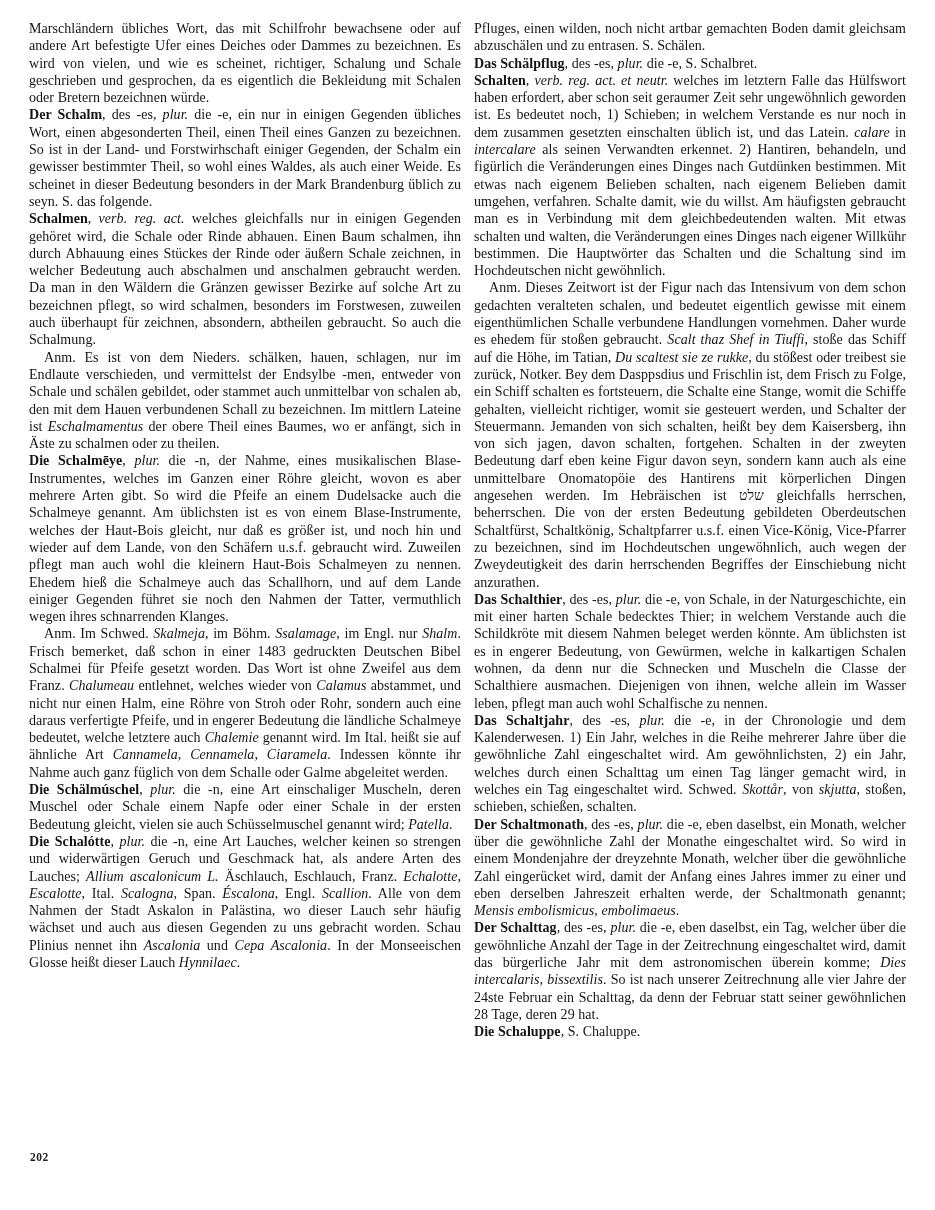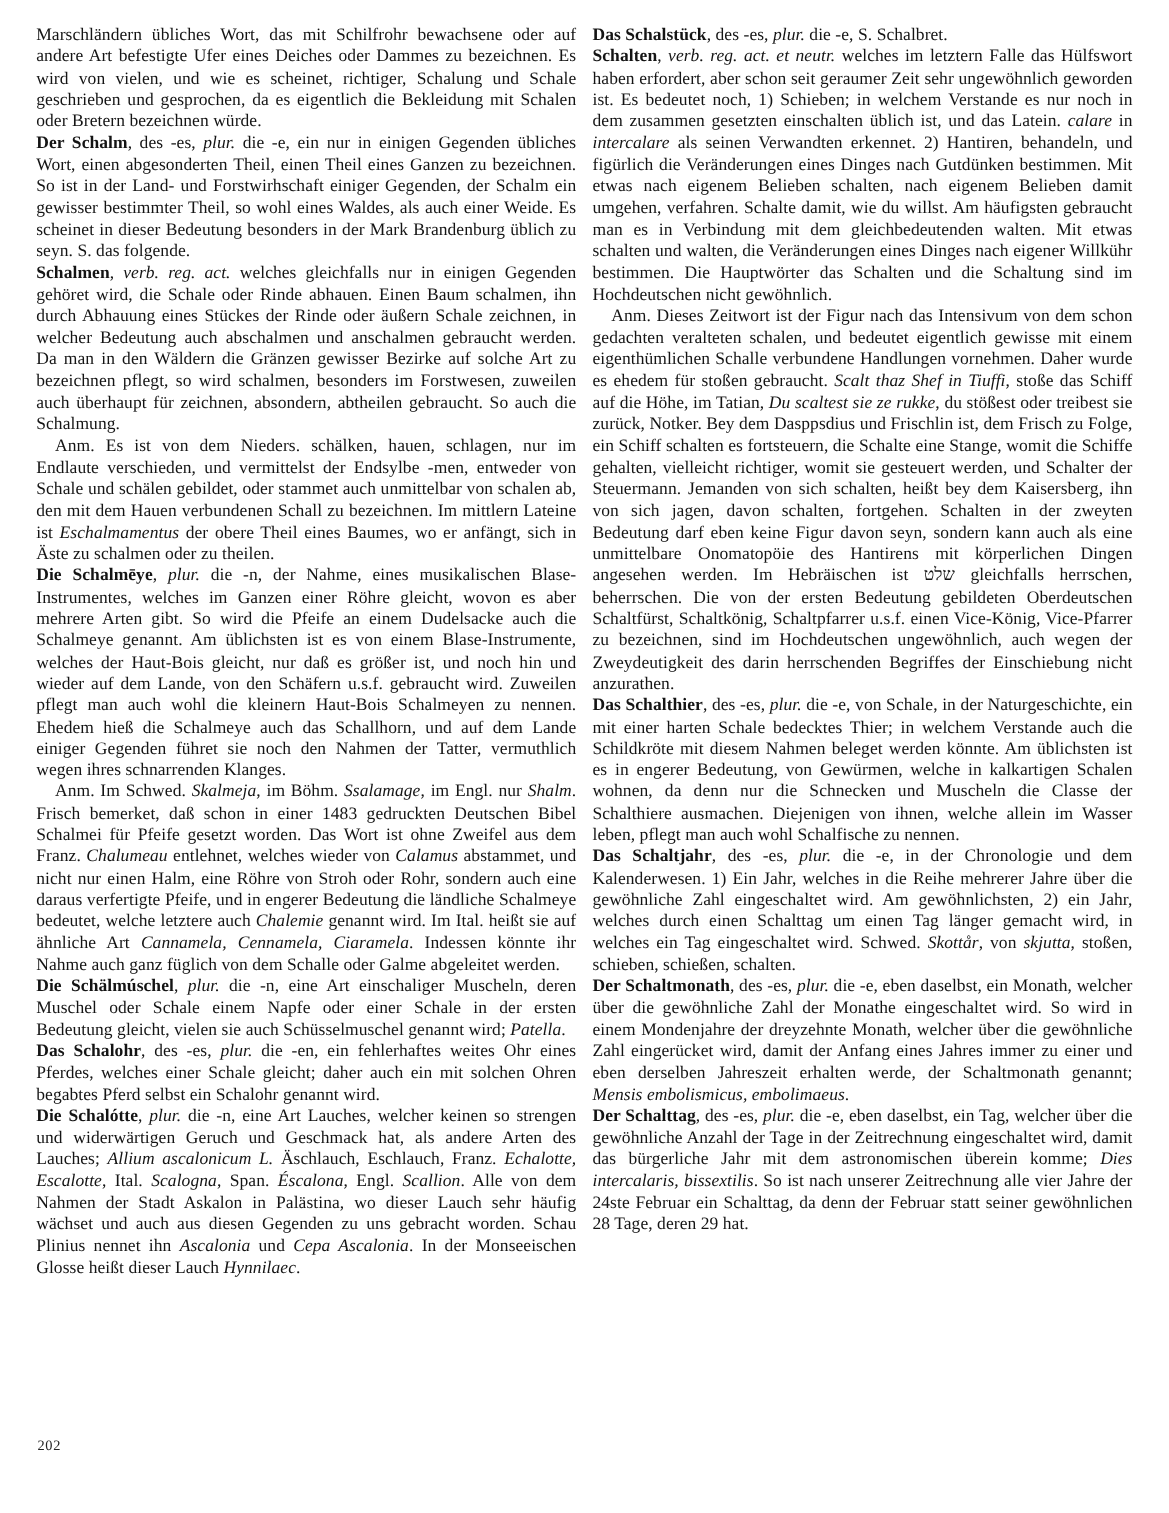--- a/index.html
+++ b/index.html
@@ -75,6 +75,7 @@
         <p><span class="hw">Die Schalótte</span><span>, </span><span class="it">plur.</span><span> die -n, eine Art Lauches, welcher keinen so strengen und widerwärtigen Geruch und Geschmack hat, als andere Arten des Lauches; </span><span class="it">Allium ascalonicum L.</span><span> Äschlauch, Eschlauch, Franz. </span><span class="it">Echalotte, Escalotte</span><span>, Ital. </span><span class="it">Scalogna</span><span>, Span. </span><span class="it">Éscalona</span><span>, Engl. </span><span class="it">Scallion</span><span>. Alle von dem Nahmen der Stadt Askalon in Palästina, wo dieser Lauch sehr häufig wächset und auch aus diesen Gegenden zu uns gebracht worden. Schau Plinius nennet ihn </span><span class="it">Ascalonia</span><span> und </span><span class="it">Cepa Ascalonia</span><span>. In der Monseeischen Glosse heißt dieser Lauch </span><span class="it">Hynnilaec</span><span>.</span></p>
       </div>
     <div class="column">
+        <p><span>Pfluges, einen wilden, noch nicht artbar gemachten Boden damit gleichsam abzuschälen und zu entrasen. S. Schälen.</span></p>
         <p><span class="hw">Das Schalstück</span><span>, des -es, </span><span class="it">plur.</span><span> die -e, S. Schalbret.</span></p>
         <p><span class="hw">Schalten</span><span>, </span><span class="it">verb. reg. act. et neutr.</span><span> welches im letztern Falle das Hülfswort haben erfordert, aber schon seit geraumer Zeit sehr ungewöhnlich geworden ist. Es bedeutet noch, 1) Schieben; in welchem Verstande es nur noch in dem zusammen gesetzten einschalten üblich ist, und das Latein. </span><span class="it">calare</span><span> in </span><span class="it">intercalare</span><span> als seinen Verwandten erkennet. 2) Hantiren, behandeln, und figürlich die Veränderungen eines Dinges nach Gutdünken bestimmen. Mit etwas nach eigenem Belieben schalten, nach eigenem Belieben damit umgehen, verfahren. Schalte damit, wie du willst. Am häufigsten gebraucht man es in Verbindung mit dem gleichbedeutenden walten. Mit etwas schalten und walten, die Veränderungen eines Dinges nach eigener Willkühr bestimmen. Die Hauptwörter das Schalten und die Schaltung sind im Hochdeutschen nicht gewöhnlich.</span></p>
         <p class="indent"><span>Anm. Dieses Zeitwort ist der Figur nach das Intensivum von dem schon gedachten veralteten schalen, und bedeutet eigentlich gewisse mit einem eigenthümlichen Schalle verbundene Handlungen vornehmen. Daher wurde es ehedem für stoßen gebraucht. </span><span class="it">Scalt thaz Shef in Tiuffi</span><span>, stoße das Schiff auf die Höhe, im Tatian, </span><span class="it">Du scaltest sie ze rukke</span><span>, du stößest oder treibest sie zurück, Notker. Bey dem Dasppsdius und Frischlin ist, dem Frisch zu Folge, ein Schiff schalten es fortsteuern, die Schalte eine Stange, womit die Schiffe gehalten, vielleicht richtiger, womit sie gesteuert werden, und Schalter der Steuermann. Jemanden von sich schalten, heißt bey dem Kaisersberg, ihn von sich jagen, davon schalten, fortgehen. Schalten in der zweyten Bedeutung darf eben keine Figur davon seyn, sondern kann auch als eine unmittelbare Onomatopöie des Hantirens mit körperlichen Dingen angesehen werden. Im Hebräischen ist שלט gleichfalls herrschen, beherrschen. Die von der ersten Bedeutung gebildeten Oberdeutschen Schaltfürst, Schaltkönig, Schaltpfarrer u.s.f. einen Vice-König, Vice-Pfarrer zu bezeichnen, sind im Hochdeutschen ungewöhnlich, auch wegen der Zweydeutigkeit des darin herrschenden Begriffes der Einschiebung nicht anzurathen.</span></p>

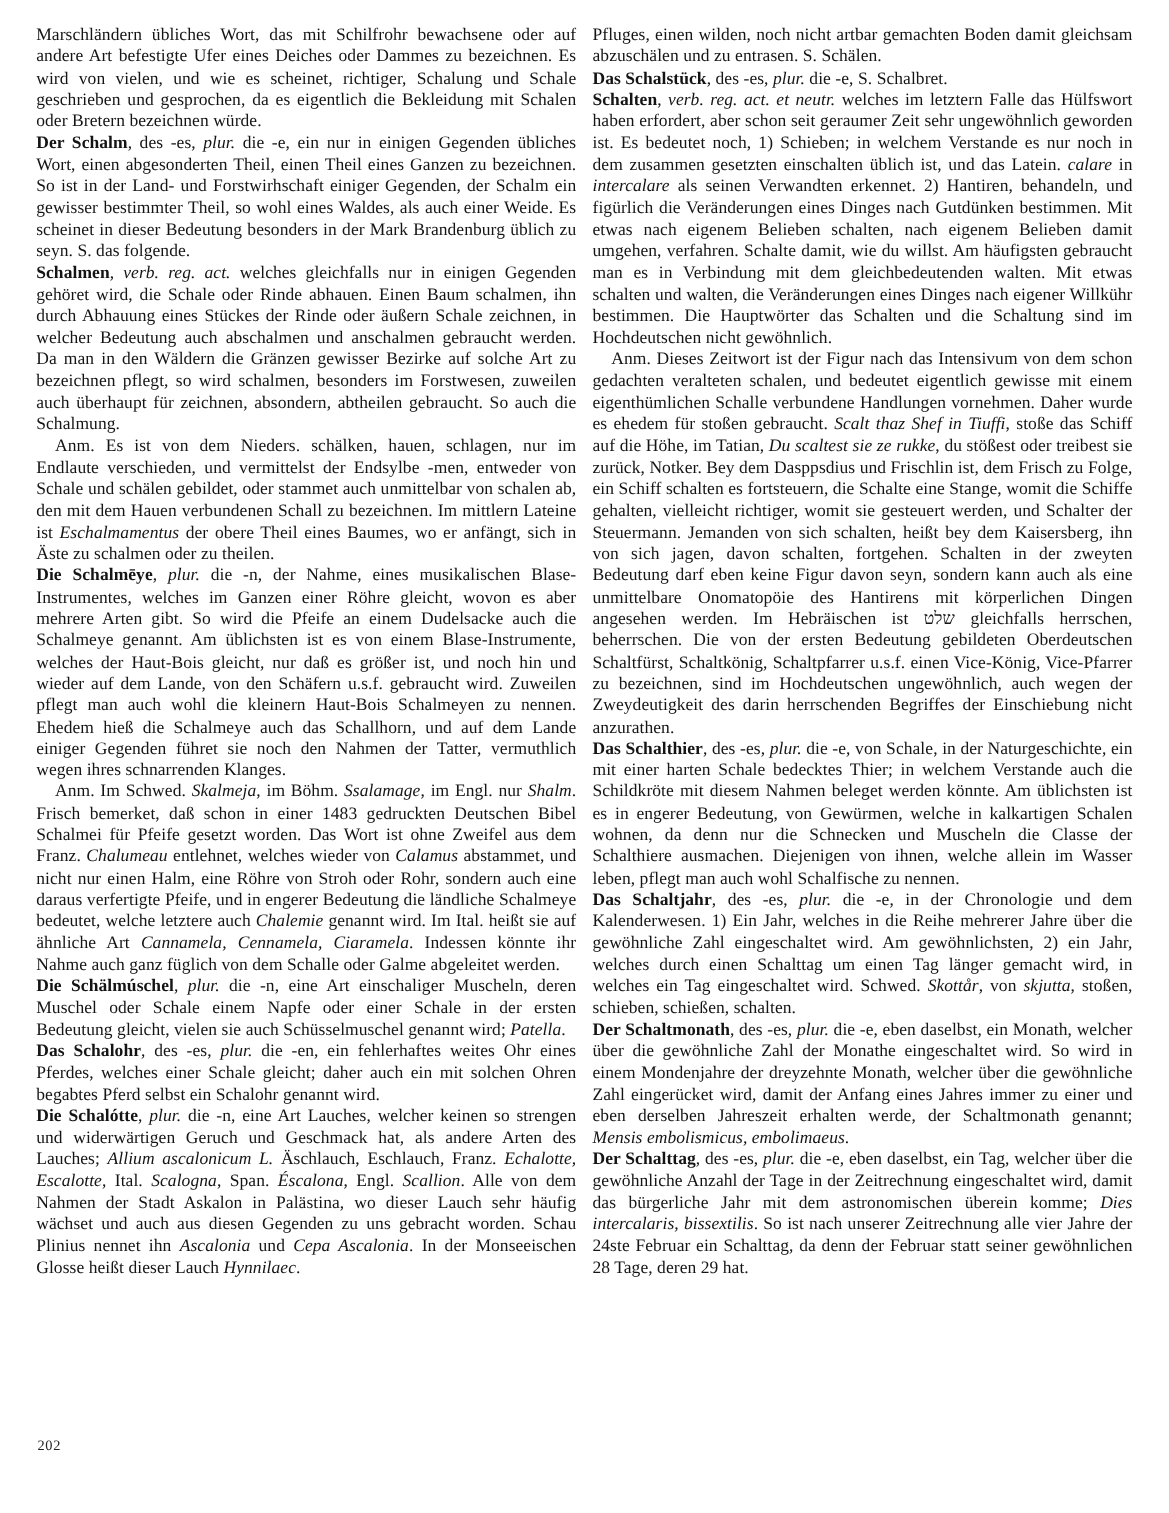--- a/index.html
+++ b/index.html
@@ -76,7 +76,7 @@
       </div>
     <div class="column">
         <p><span>Pfluges, einen wilden, noch nicht artbar gemachten Boden damit gleichsam abzuschälen und zu entrasen. S. Schälen.</span></p>
-        <p><span class="hw">Das Schalstück</span><span>, des -es, </span><span class="it">plur.</span><span> die -e, S. Schalbret.</span></p>
+        <p><span class="hw">Das Schälpflug</span><span>, des -es, </span><span class="it">plur.</span><span> die -e, S. Schalbret.</span></p>
         <p><span class="hw">Schalten</span><span>, </span><span class="it">verb. reg. act. et neutr.</span><span> welches im letztern Falle das Hülfswort haben erfordert, aber schon seit geraumer Zeit sehr ungewöhnlich geworden ist. Es bedeutet noch, 1) Schieben; in welchem Verstande es nur noch in dem zusammen gesetzten einschalten üblich ist, und das Latein. </span><span class="it">calare</span><span> in </span><span class="it">intercalare</span><span> als seinen Verwandten erkennet. 2) Hantiren, behandeln, und figürlich die Veränderungen eines Dinges nach Gutdünken bestimmen. Mit etwas nach eigenem Belieben schalten, nach eigenem Belieben damit umgehen, verfahren. Schalte damit, wie du willst. Am häufigsten gebraucht man es in Verbindung mit dem gleichbedeutenden walten. Mit etwas schalten und walten, die Veränderungen eines Dinges nach eigener Willkühr bestimmen. Die Hauptwörter das Schalten und die Schaltung sind im Hochdeutschen nicht gewöhnlich.</span></p>
         <p class="indent"><span>Anm. Dieses Zeitwort ist der Figur nach das Intensivum von dem schon gedachten veralteten schalen, und bedeutet eigentlich gewisse mit einem eigenthümlichen Schalle verbundene Handlungen vornehmen. Daher wurde es ehedem für stoßen gebraucht. </span><span class="it">Scalt thaz Shef in Tiuffi</span><span>, stoße das Schiff auf die Höhe, im Tatian, </span><span class="it">Du scaltest sie ze rukke</span><span>, du stößest oder treibest sie zurück, Notker. Bey dem Dasppsdius und Frischlin ist, dem Frisch zu Folge, ein Schiff schalten es fortsteuern, die Schalte eine Stange, womit die Schiffe gehalten, vielleicht richtiger, womit sie gesteuert werden, und Schalter der Steuermann. Jemanden von sich schalten, heißt bey dem Kaisersberg, ihn von sich jagen, davon schalten, fortgehen. Schalten in der zweyten Bedeutung darf eben keine Figur davon seyn, sondern kann auch als eine unmittelbare Onomatopöie des Hantirens mit körperlichen Dingen angesehen werden. Im Hebräischen ist שלט gleichfalls herrschen, beherrschen. Die von der ersten Bedeutung gebildeten Oberdeutschen Schaltfürst, Schaltkönig, Schaltpfarrer u.s.f. einen Vice-König, Vice-Pfarrer zu bezeichnen, sind im Hochdeutschen ungewöhnlich, auch wegen der Zweydeutigkeit des darin herrschenden Begriffes der Einschiebung nicht anzurathen.</span></p>
         <p><span class="hw">Das Schalthier</span><span>, des -es, </span><span class="it">plur.</span><span> die -e, von Schale, in der Naturgeschichte, ein mit einer harten Schale bedecktes Thier; in welchem Verstande auch die Schildkröte mit diesem Nahmen beleget werden könnte. Am üblichsten ist es in engerer Bedeutung, von Gewürmen, welche in kalkartigen Schalen wohnen, da denn nur die Schnecken und Muscheln die Classe der Schalthiere ausmachen. Diejenigen von ihnen, welche allein im Wasser leben, pflegt man auch wohl Schalfische zu nennen.</span></p>

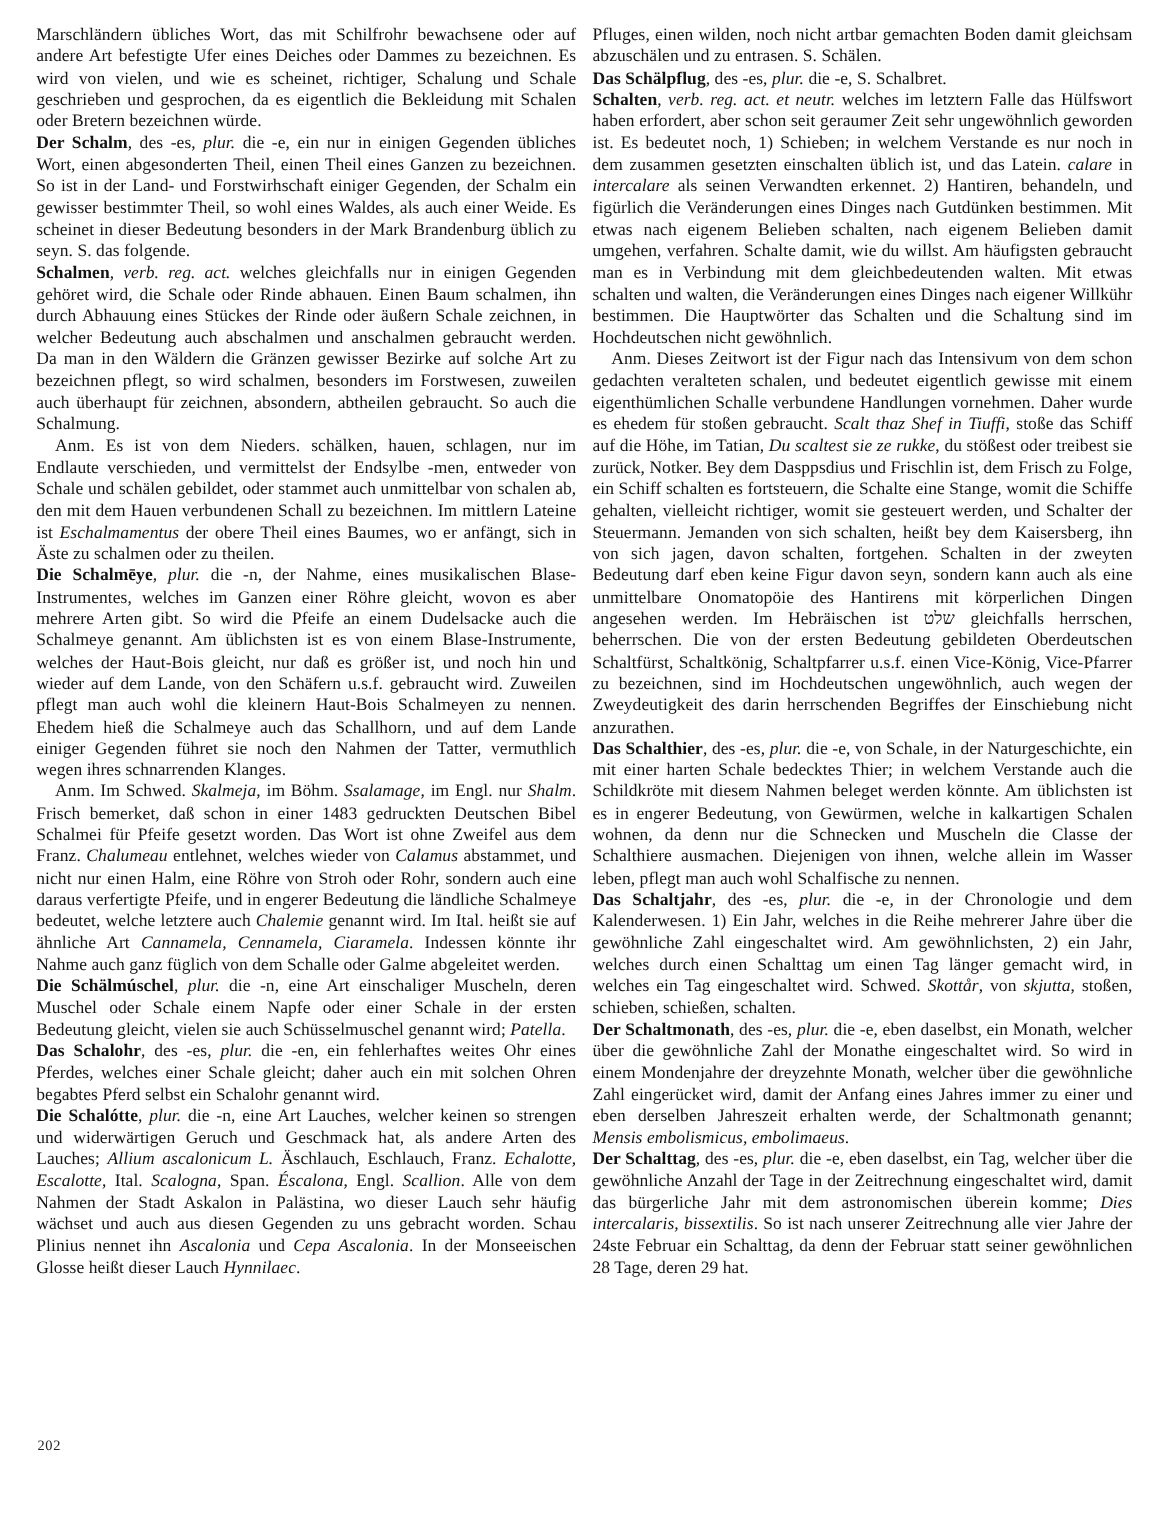--- a/index.html
+++ b/index.html
@@ -71,7 +71,6 @@
         <p><span class="hw">Die Schalmēye</span><span>, </span><span class="it">plur.</span><span> die -n, der Nahme, eines musikalischen Blase-Instrumentes, welches im Ganzen einer Röhre gleicht, wovon es aber mehrere Arten gibt. So wird die Pfeife an einem Dudelsacke auch die Schalmeye genannt. Am üblichsten ist es von einem Blase-Instrumente, welches der Haut-Bois gleicht, nur daß es größer ist, und noch hin und wieder auf dem Lande, von den Schäfern u.s.f. gebraucht wird. Zuweilen pflegt man auch wohl die kleinern Haut-Bois Schalmeyen zu nennen. Ehedem hieß die Schalmeye auch das Schallhorn, und auf dem Lande einiger Gegenden führet sie noch den Nahmen der Tatter, vermuthlich wegen ihres schnarrenden Klanges.</span></p>
         <p class="indent"><span>Anm. Im Schwed. </span><span class="it">Skalmeja</span><span>, im Böhm. </span><span class="it">Ssalamage</span><span>, im Engl. nur </span><span class="it">Shalm</span><span>. Frisch bemerket, daß schon in einer 1483 gedruckten Deutschen Bibel Schalmei für Pfeife gesetzt worden. Das Wort ist ohne Zweifel aus dem Franz. </span><span class="it">Chalumeau</span><span> entlehnet, welches wieder von </span><span class="it">Calamus</span><span> abstammet, und nicht nur einen Halm, eine Röhre von Stroh oder Rohr, sondern auch eine daraus verfertigte Pfeife, und in engerer Bedeutung die ländliche Schalmeye bedeutet, welche letztere auch </span><span class="it">Chalemie</span><span> genannt wird. Im Ital. heißt sie auf ähnliche Art </span><span class="it">Cannamela, Cennamela, Ciaramela</span><span>. Indessen könnte ihr Nahme auch ganz füglich von dem Schalle oder Galme abgeleitet werden.</span></p>
         <p><span class="hw">Die Schälmúschel</span><span>, </span><span class="it">plur.</span><span> die -n, eine Art einschaliger Muscheln, deren Muschel oder Schale einem Napfe oder einer Schale in der ersten Bedeutung gleicht, vielen sie auch Schüsselmuschel genannt wird; </span><span class="it">Patella</span><span>.</span></p>
-        <p><span class="hw">Das Schalohr</span><span>, des -es, </span><span class="it">plur.</span><span> die -en, ein fehlerhaftes weites Ohr eines Pferdes, welches einer Schale gleicht; daher auch ein mit solchen Ohren begabtes Pferd selbst ein Schalohr genannt wird.</span></p>
         <p><span class="hw">Die Schalótte</span><span>, </span><span class="it">plur.</span><span> die -n, eine Art Lauches, welcher keinen so strengen und widerwärtigen Geruch und Geschmack hat, als andere Arten des Lauches; </span><span class="it">Allium ascalonicum L.</span><span> Äschlauch, Eschlauch, Franz. </span><span class="it">Echalotte, Escalotte</span><span>, Ital. </span><span class="it">Scalogna</span><span>, Span. </span><span class="it">Éscalona</span><span>, Engl. </span><span class="it">Scallion</span><span>. Alle von dem Nahmen der Stadt Askalon in Palästina, wo dieser Lauch sehr häufig wächset und auch aus diesen Gegenden zu uns gebracht worden. Schau Plinius nennet ihn </span><span class="it">Ascalonia</span><span> und </span><span class="it">Cepa Ascalonia</span><span>. In der Monseeischen Glosse heißt dieser Lauch </span><span class="it">Hynnilaec</span><span>.</span></p>
       </div>
     <div class="column">

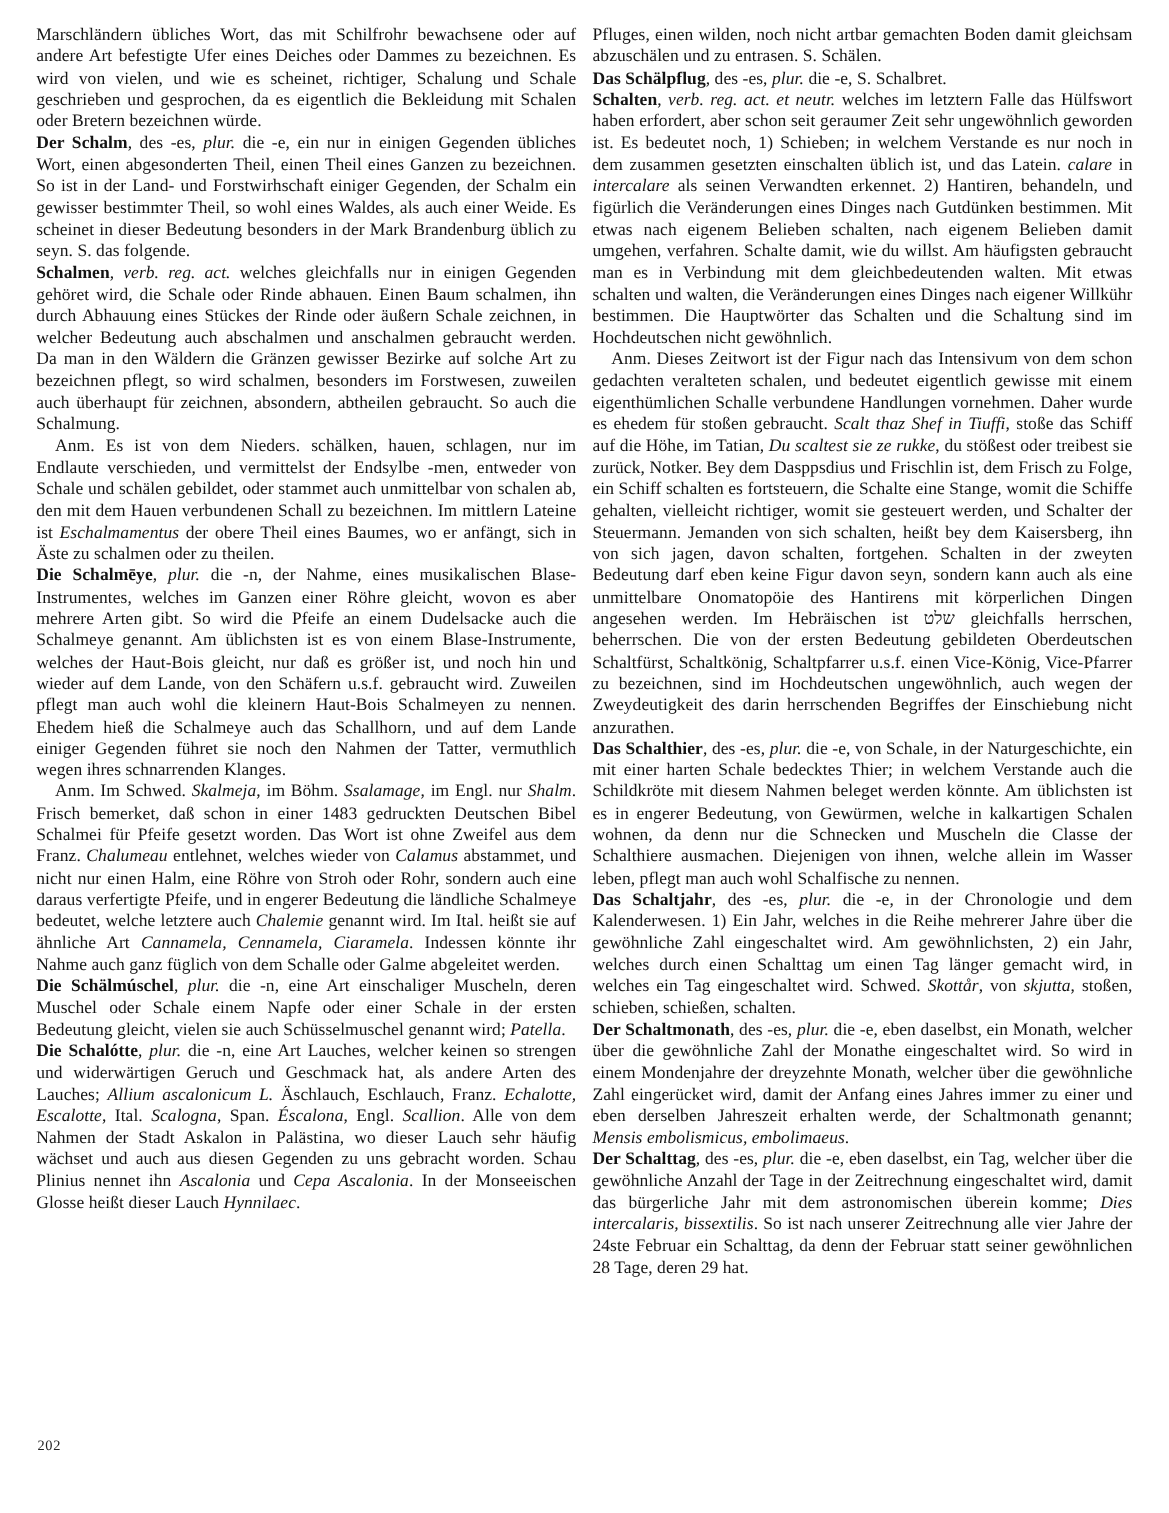--- a/index.html
+++ b/index.html
@@ -82,6 +82,7 @@
         <p><span class="hw">Das Schaltjahr</span><span>, des -es, </span><span class="it">plur.</span><span> die -e, in der Chronologie und dem Kalenderwesen. 1) Ein Jahr, welches in die Reihe mehrerer Jahre über die gewöhnliche Zahl eingeschaltet wird. Am gewöhnlichsten, 2) ein Jahr, welches durch einen Schalttag um einen Tag länger gemacht wird, in welches ein Tag eingeschaltet wird. Schwed. </span><span class="it">Skottår</span><span>, von </span><span class="it">skjutta</span><span>, stoßen, schieben, schießen, schalten.</span></p>
         <p><span class="hw">Der Schaltmonath</span><span>, des -es, </span><span class="it">plur.</span><span> die -e, eben daselbst, ein Monath, welcher über die gewöhnliche Zahl der Monathe eingeschaltet wird. So wird in einem Mondenjahre der dreyzehnte Monath, welcher über die gewöhnliche Zahl eingerücket wird, damit der Anfang eines Jahres immer zu einer und eben derselben Jahreszeit erhalten werde, der Schaltmonath genannt; </span><span class="it">Mensis embolismicus, embolimaeus</span><span>.</span></p>
         <p><span class="hw">Der Schalttag</span><span>, des -es, </span><span class="it">plur.</span><span> die -e, eben daselbst, ein Tag, welcher über die gewöhnliche Anzahl der Tage in der Zeitrechnung eingeschaltet wird, damit das bürgerliche Jahr mit dem astronomischen überein komme; </span><span class="it">Dies intercalaris, bissextilis</span><span>. So ist nach unserer Zeitrechnung alle vier Jahre der 24ste Februar ein Schalttag, da denn der Februar statt seiner gewöhnlichen 28 Tage, deren 29 hat.</span></p>
+        <p><span class="hw">Die Schaluppe</span><span>, S. Chaluppe.</span></p>
       </div>
   </div>
   <div class="page-number">202</div>

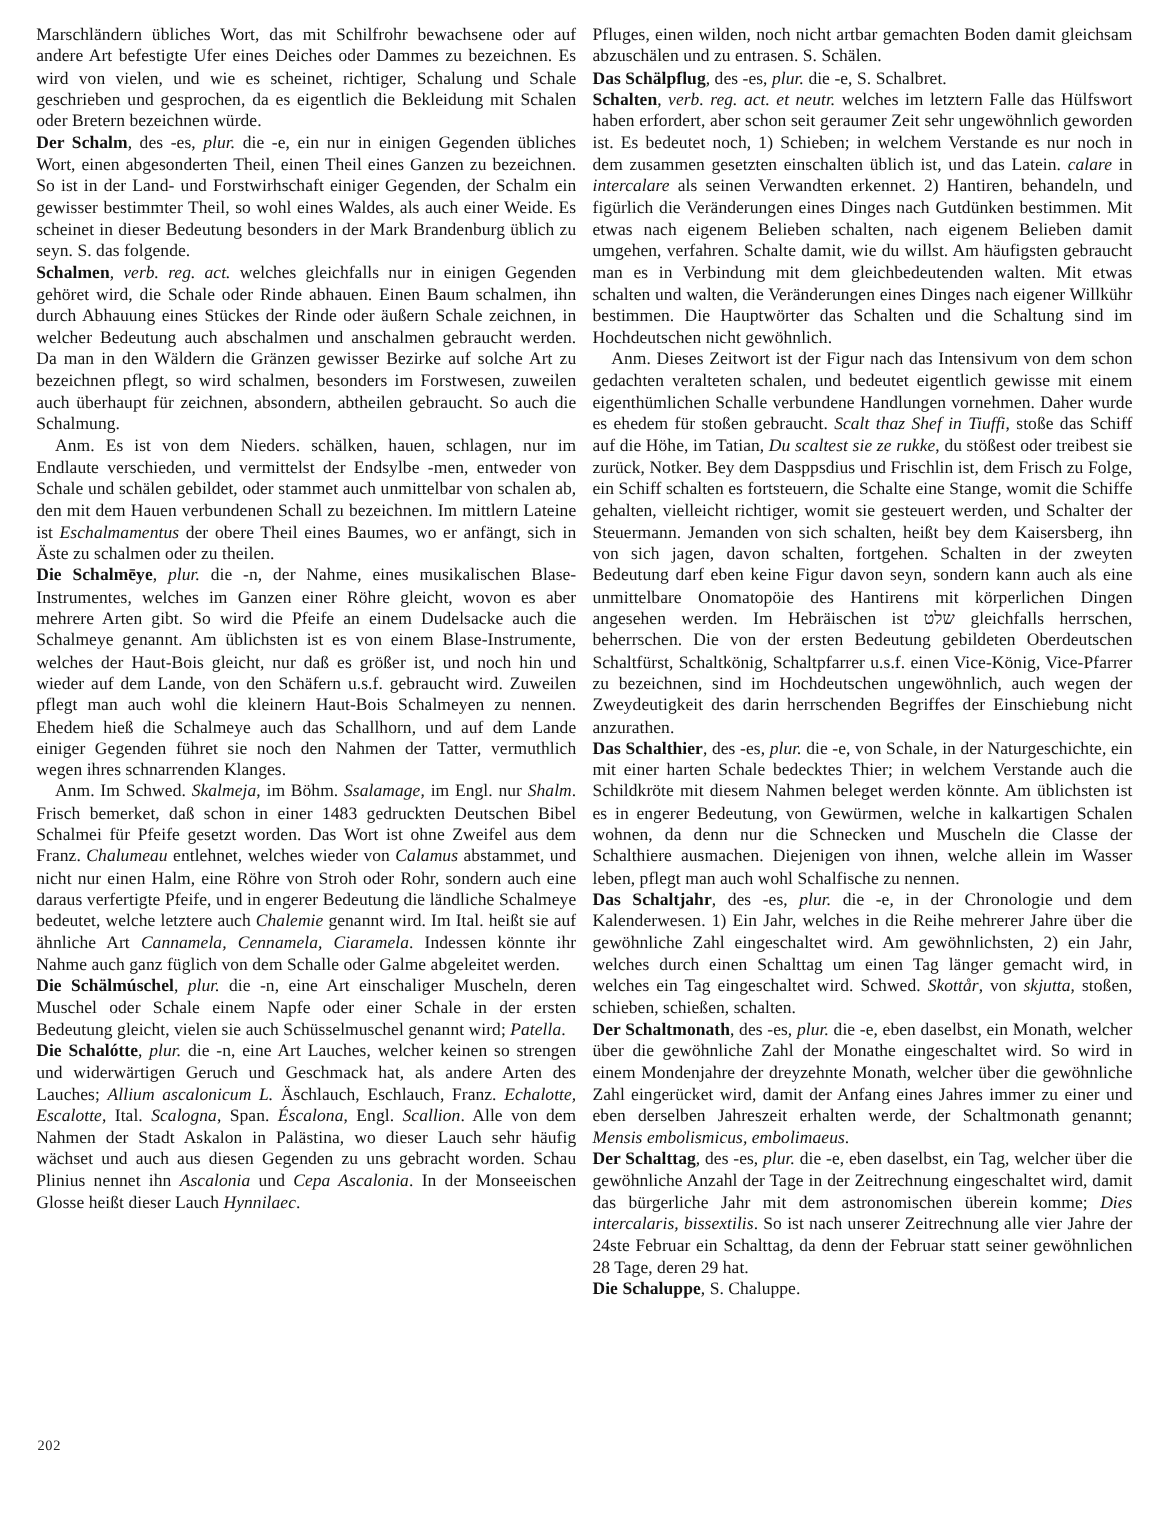--- a/index.html
+++ b/index.html
@@ -56,6 +56,7 @@
     font-size: 11.5px;
     letter-spacing: 0.5px;
     color: #222222;
+    font-weight: bold;
   }
 </style>
 </head>

